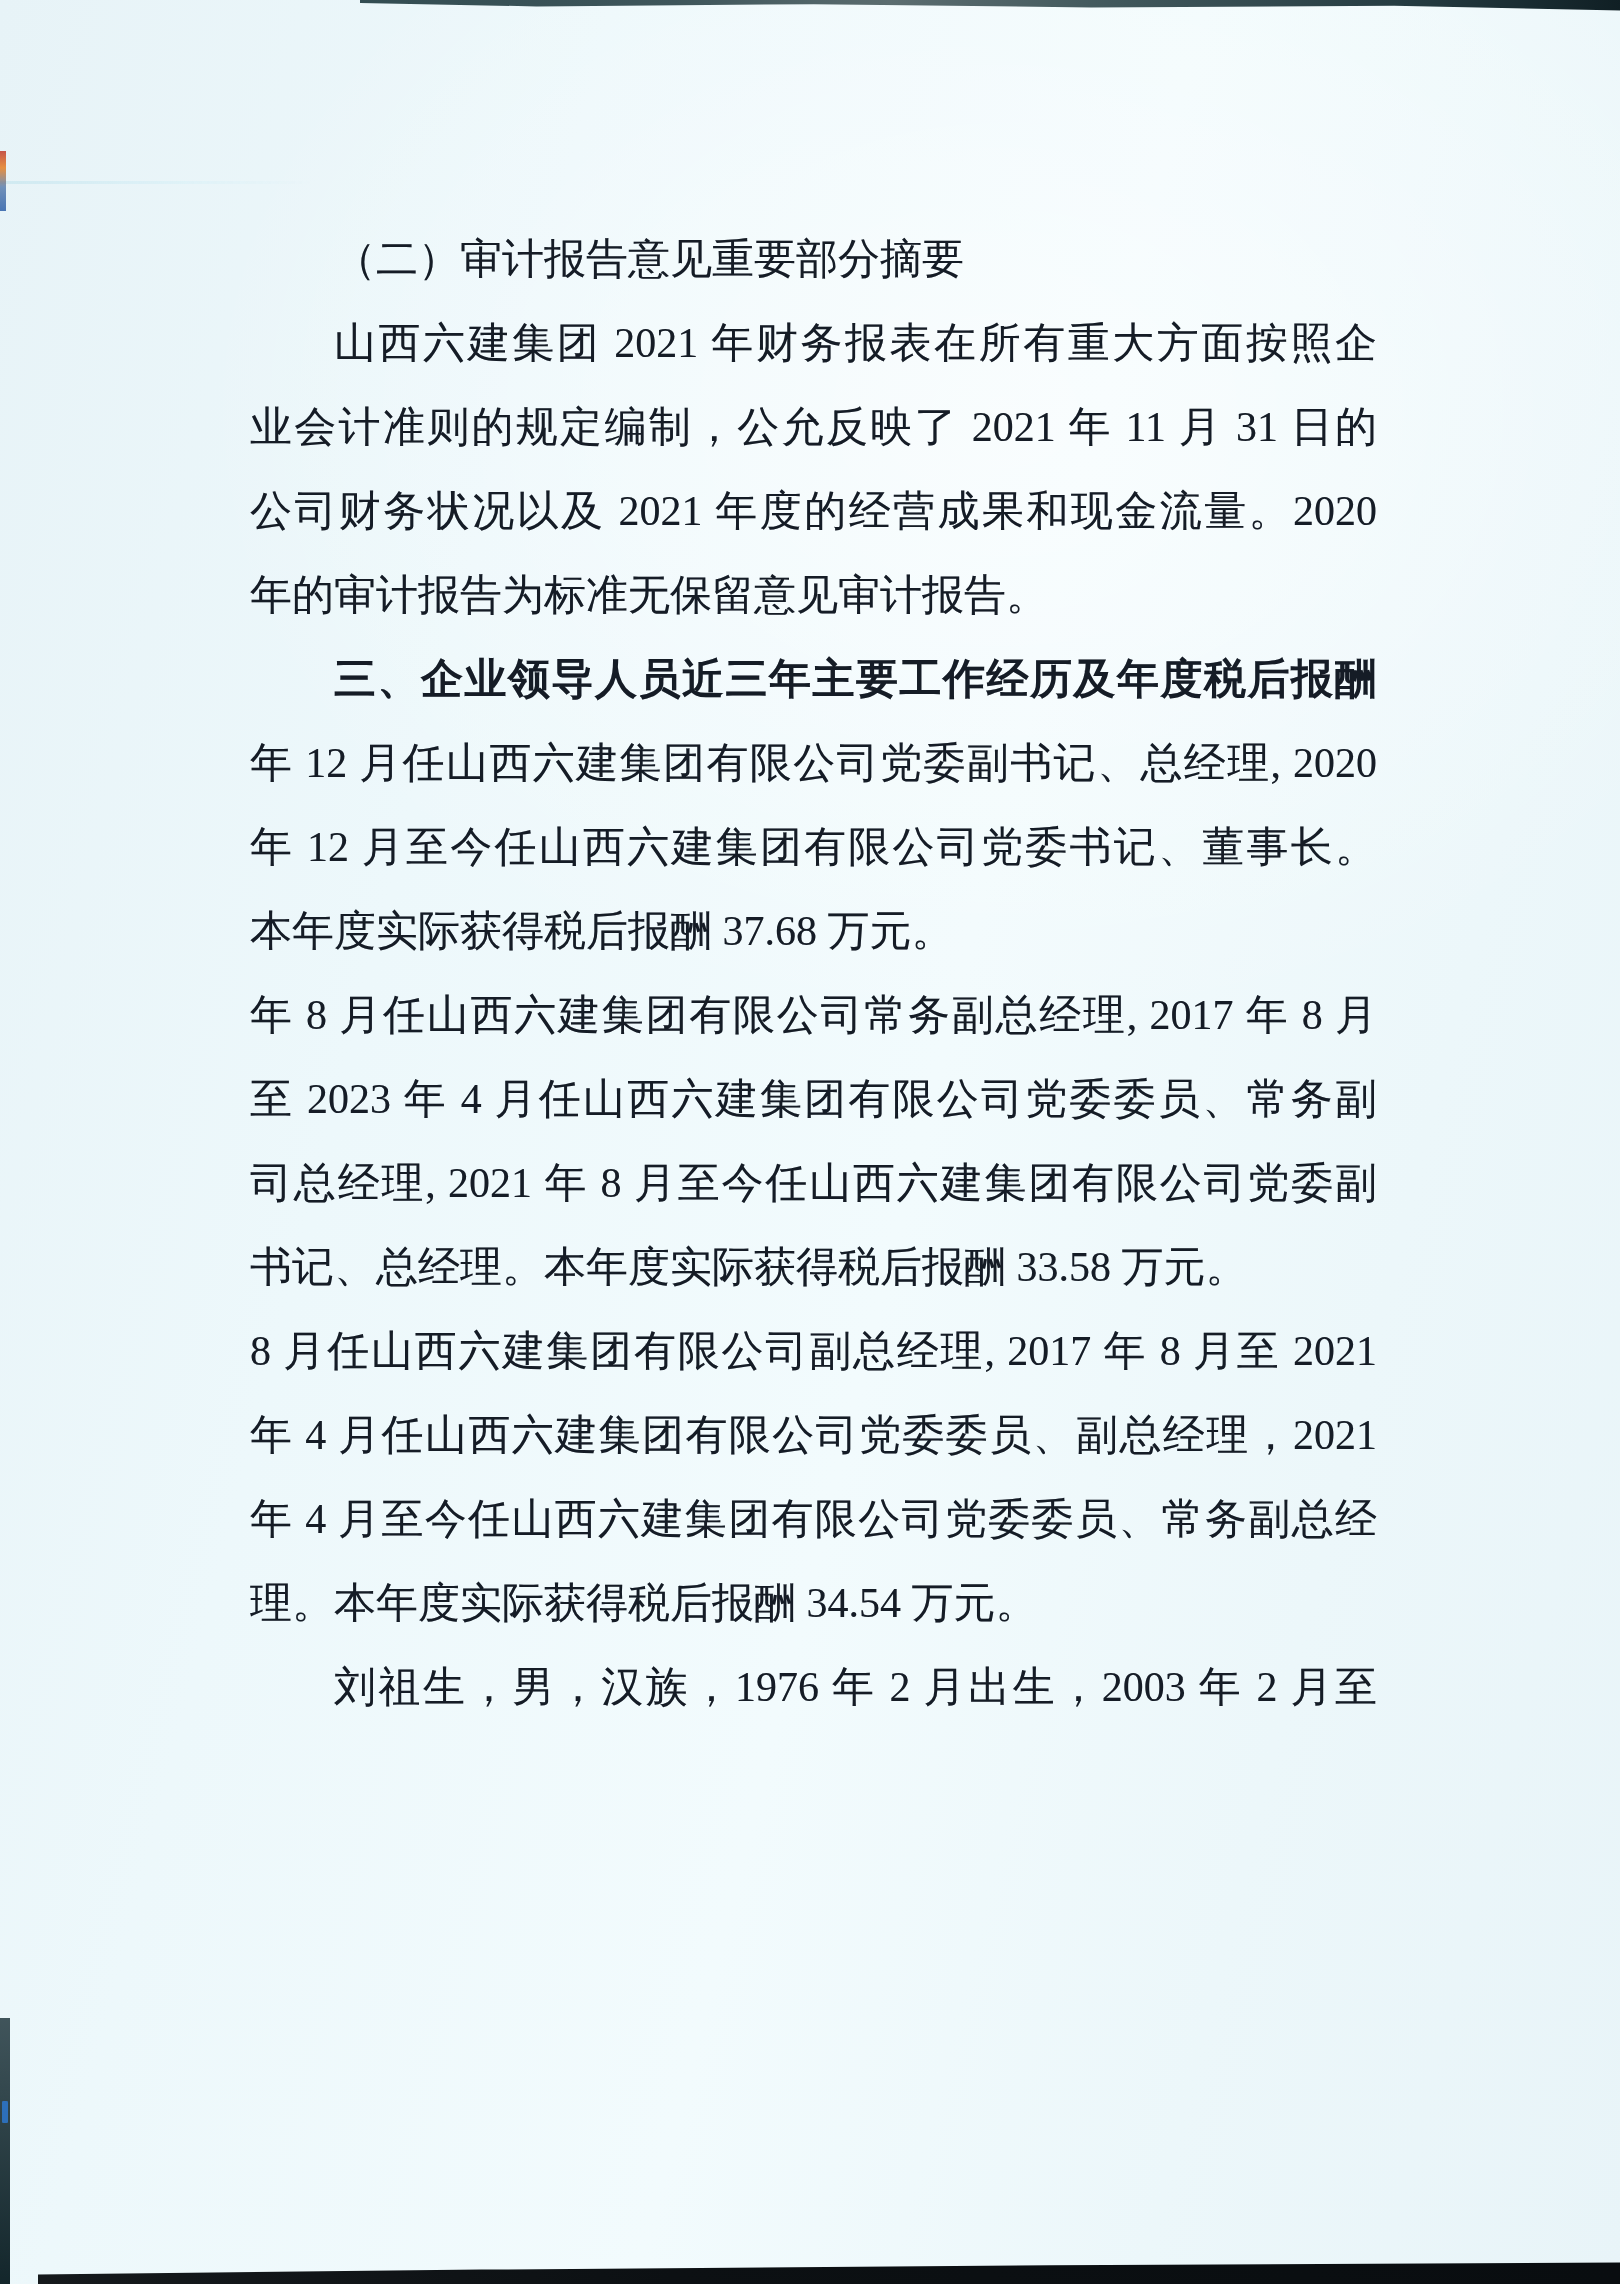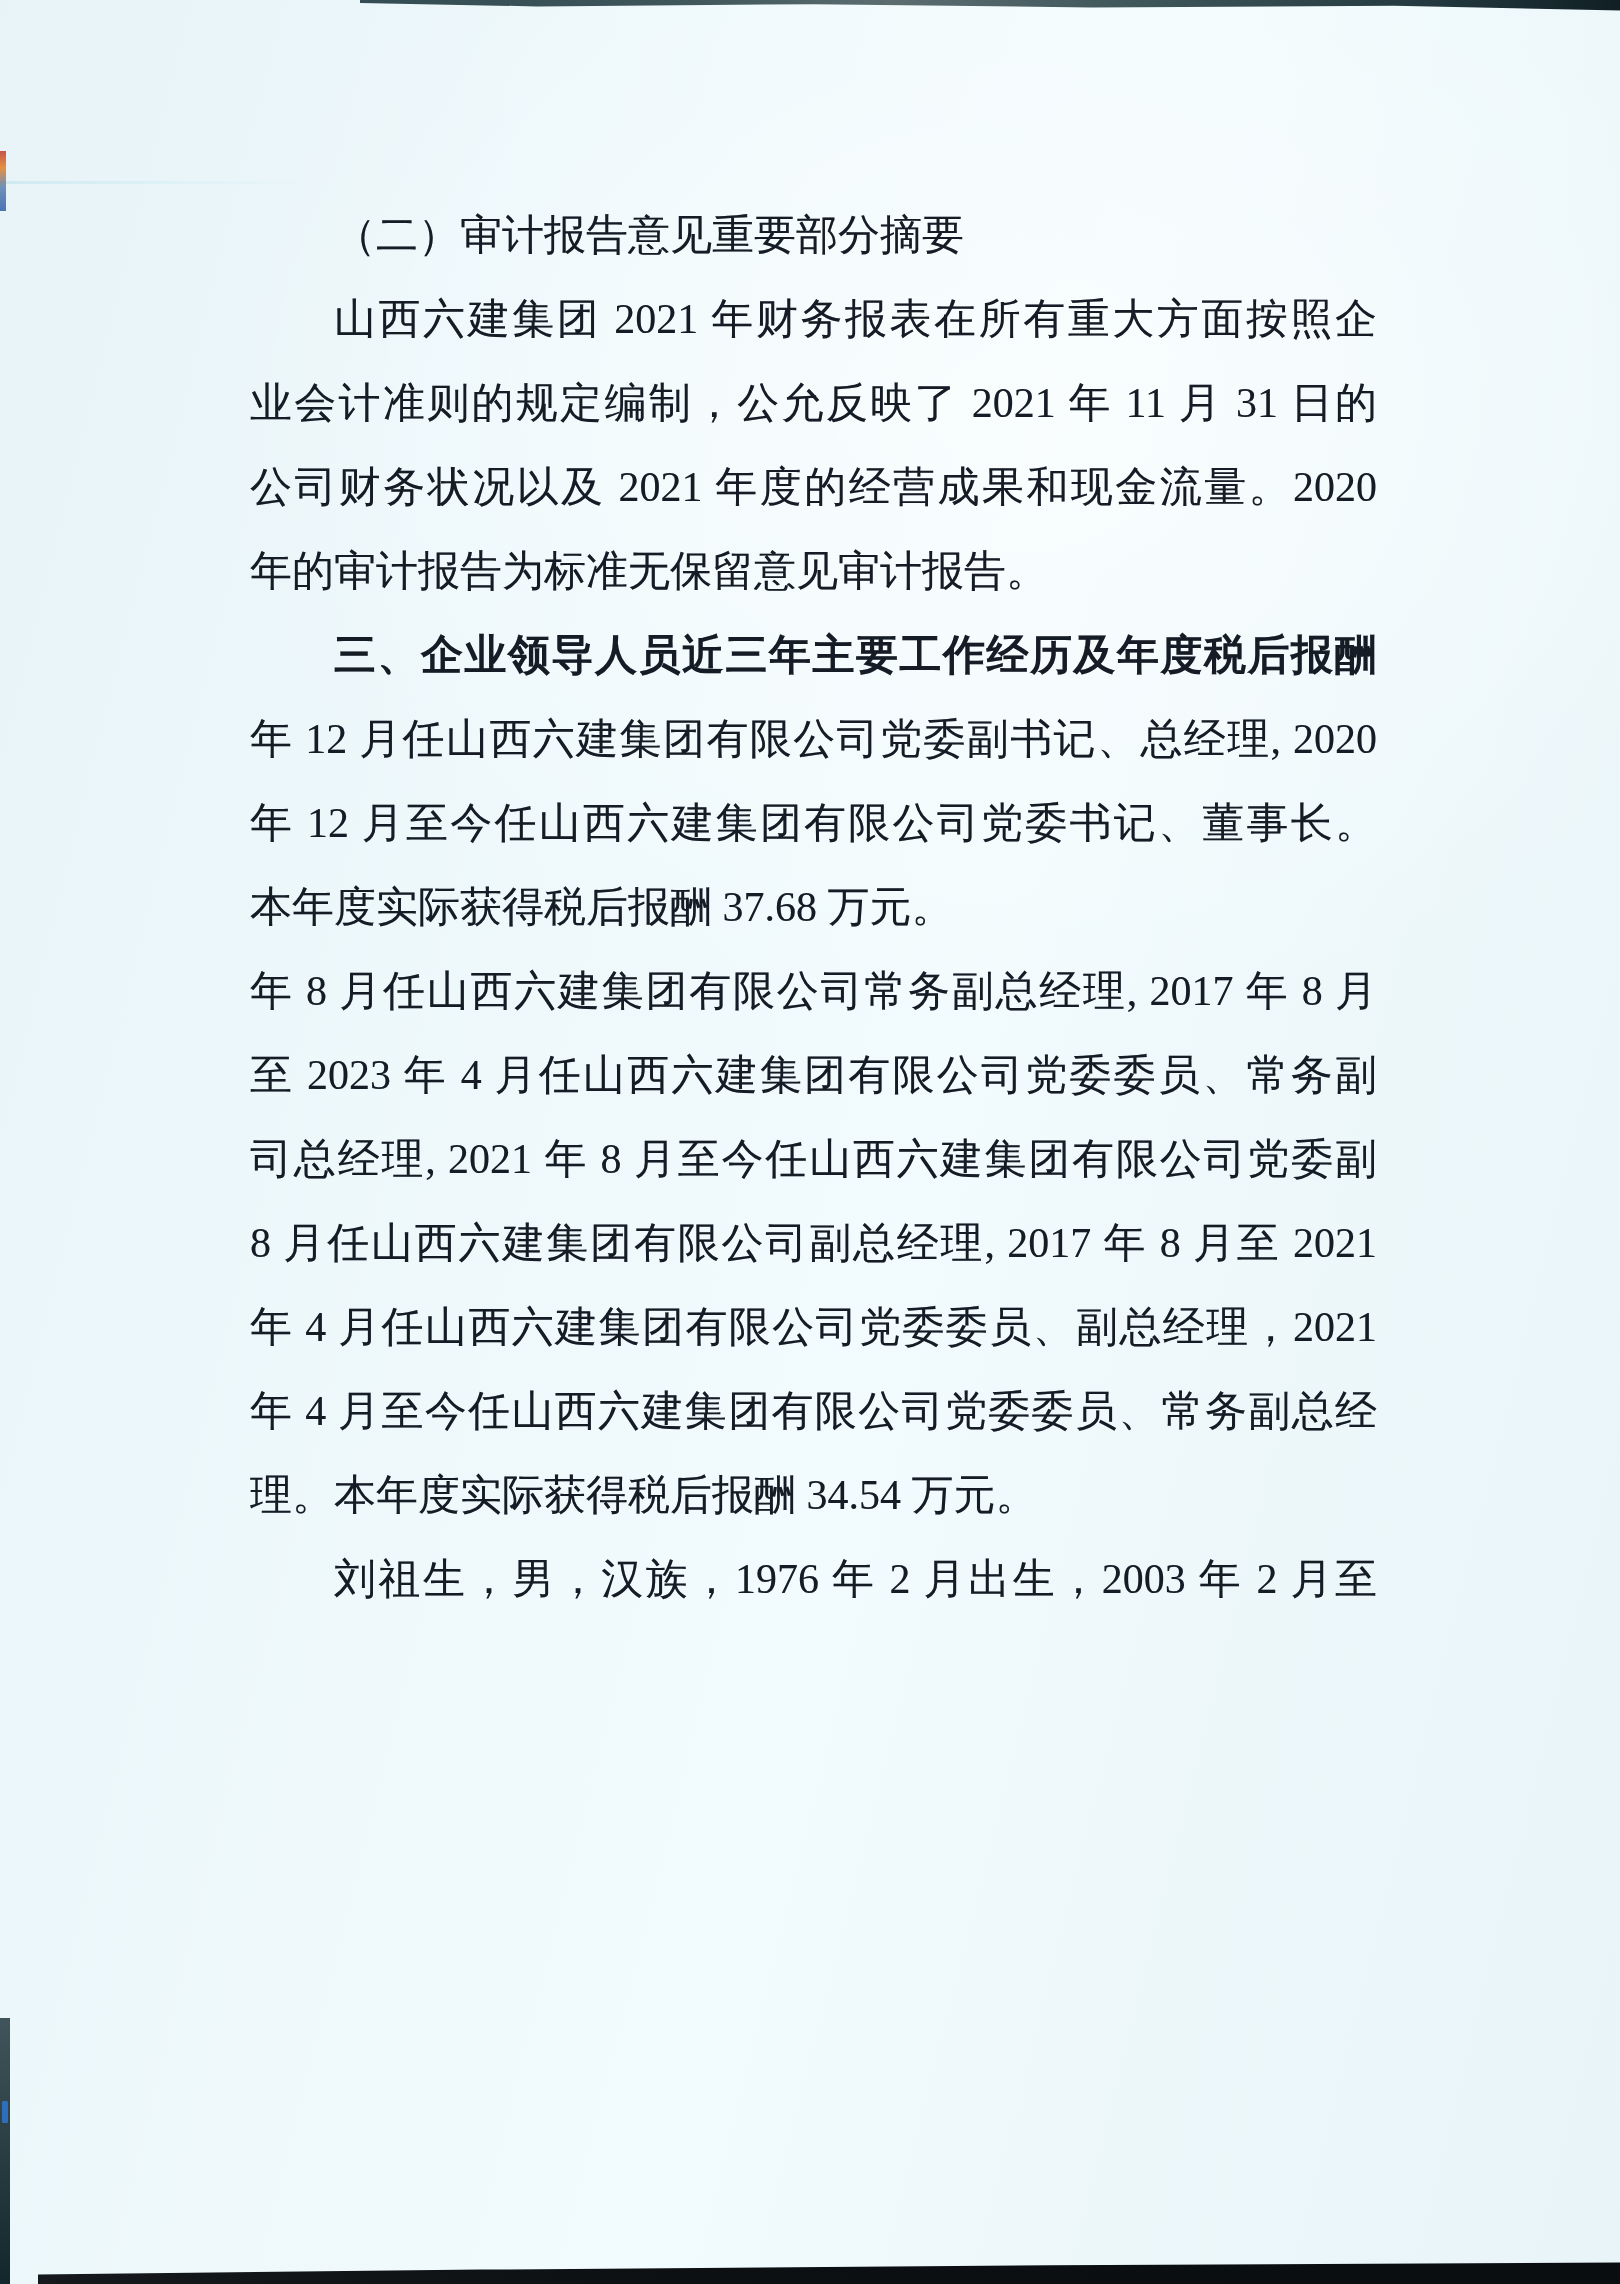--- a/index.html
+++ b/index.html
@@ -97,7 +97,7 @@
   .text-block {
     position: absolute;
     left: 250px;
-    top: 193px;
+    top: 217px;
     width: 1127px;
     color: #151c26;
     font-size: 42px;

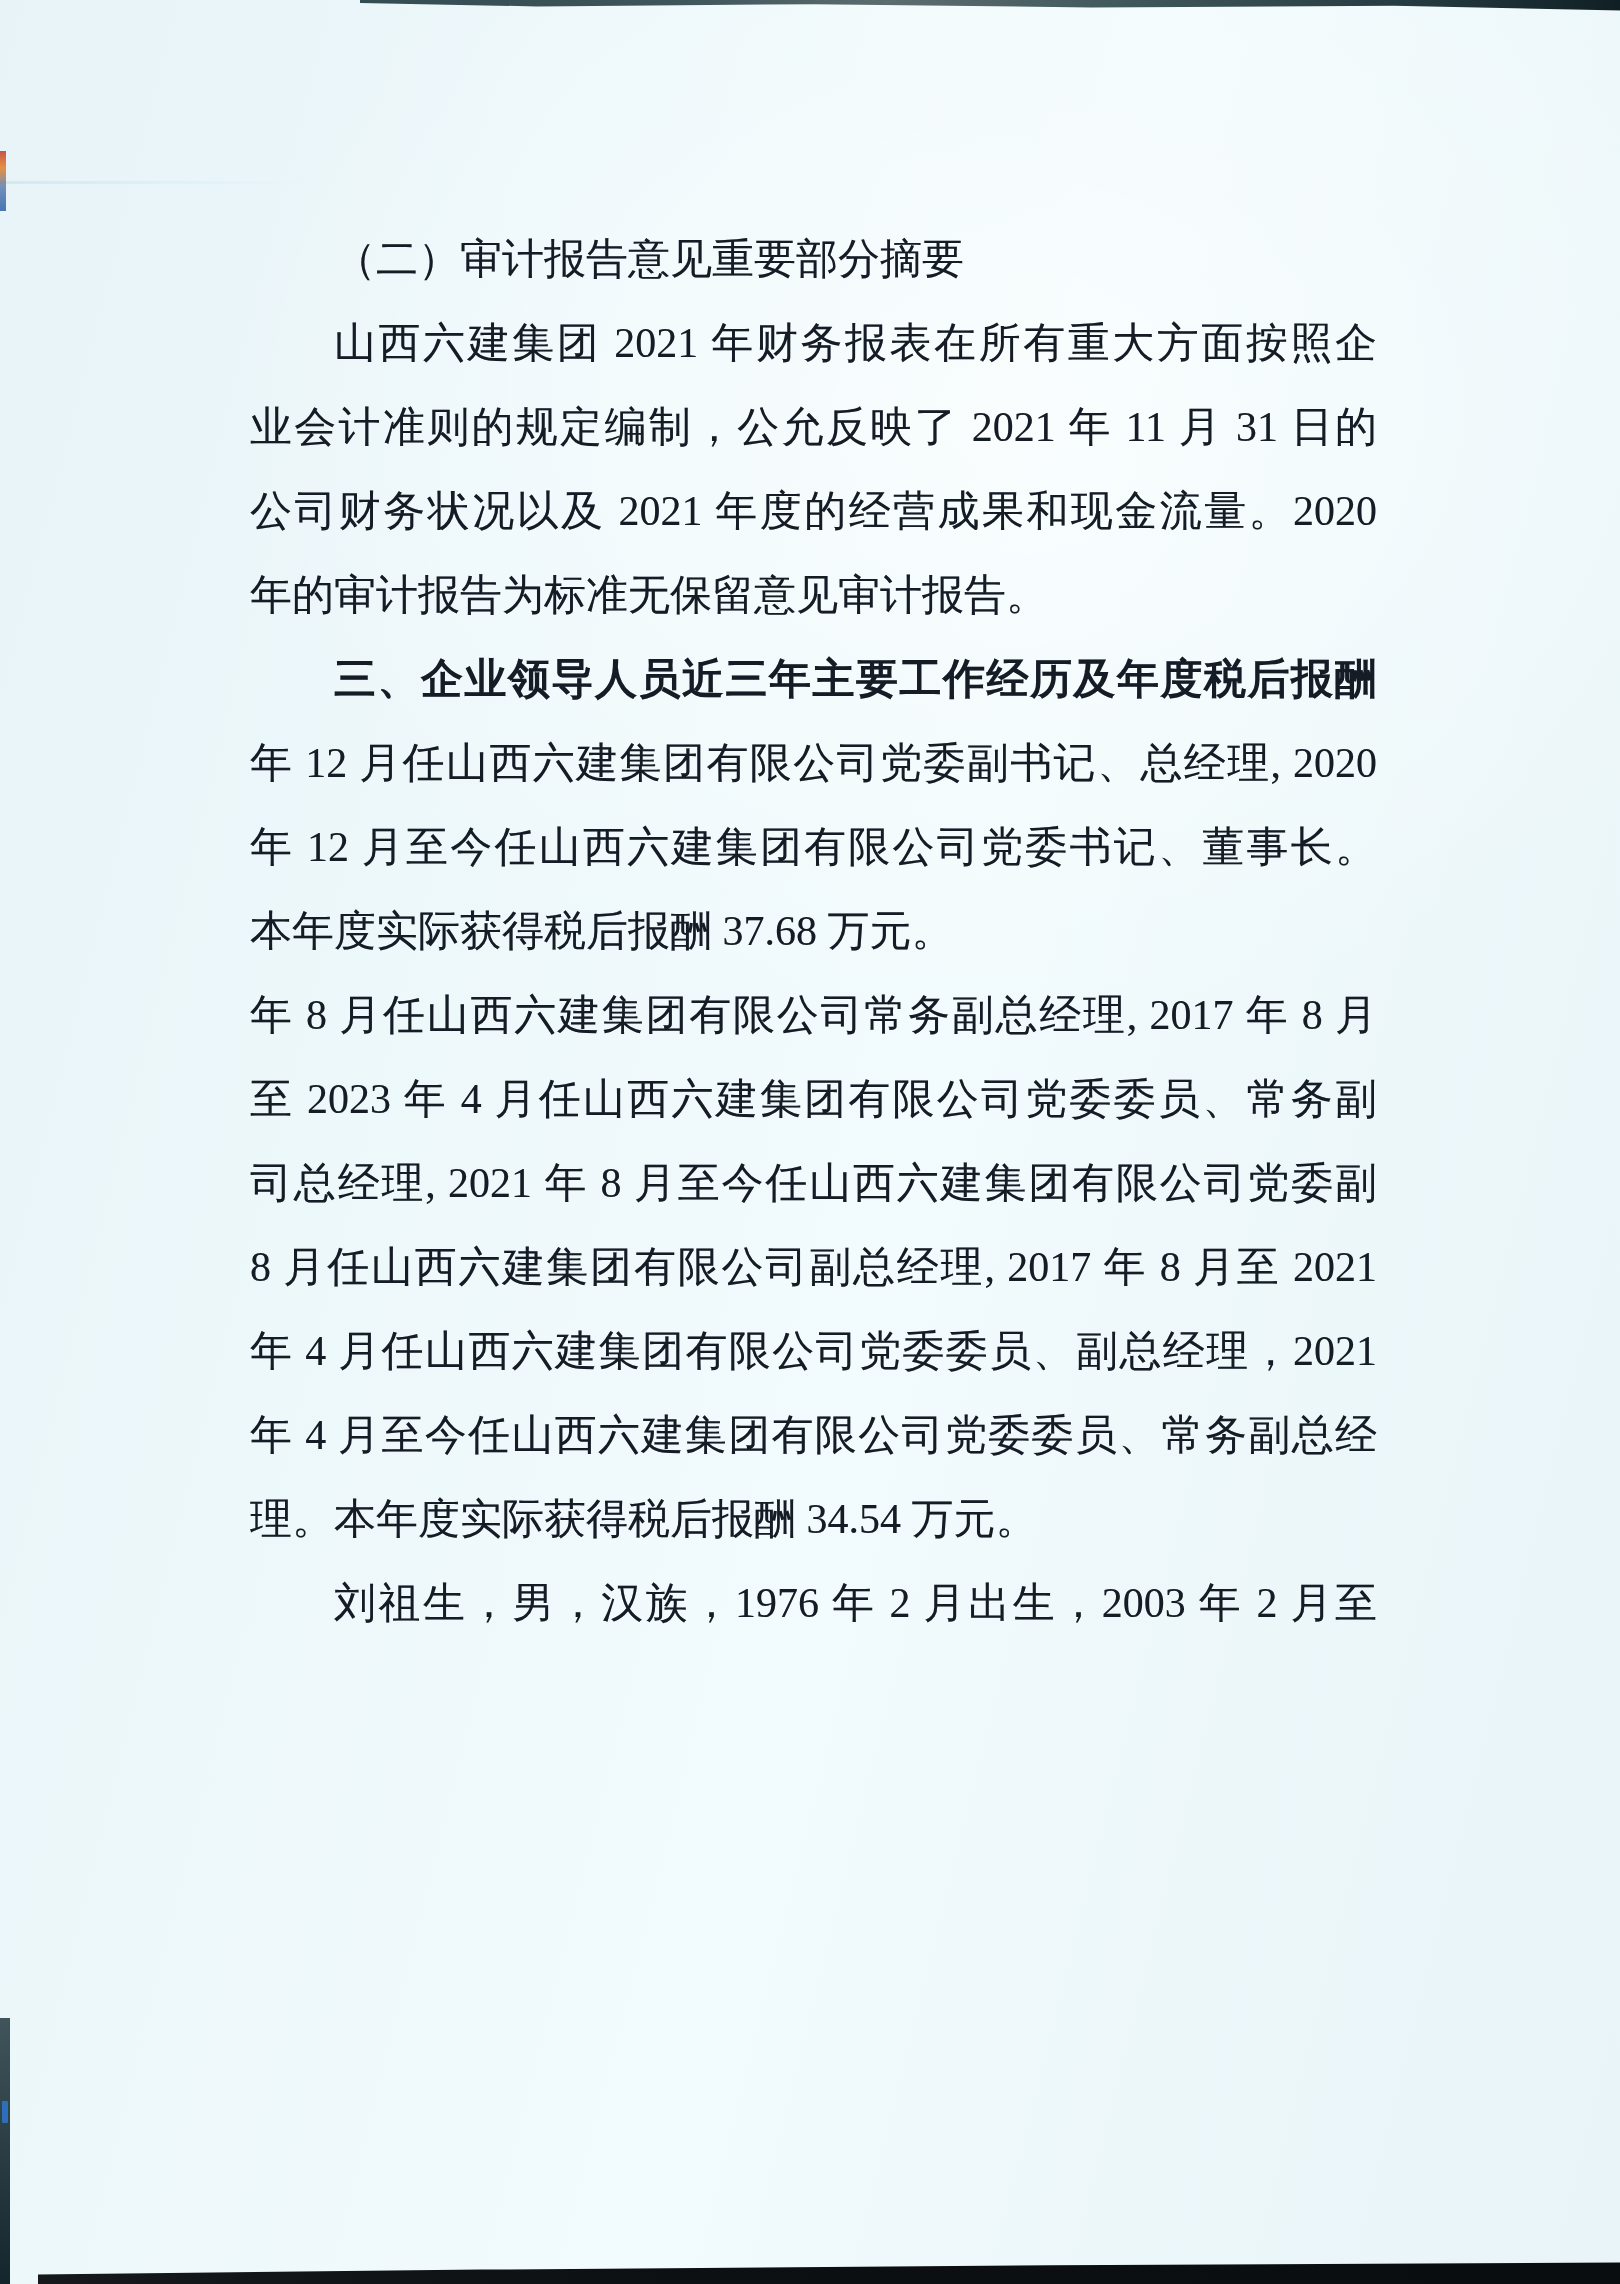--- a/index.html
+++ b/index.html
@@ -148,6 +148,7 @@
       <div class="line justify">年 8 月任山西六建集团有限公司常务副总经理, 2017 年 8 月</div>
       <div class="line justify">至 2023 年 4 月任山西六建集团有限公司党委委员、常务副</div>
       <div class="line justify">司总经理, 2021 年 8 月至今任山西六建集团有限公司党委副</div>
+      <div class="line">书记、总经理。本年度实际获得税后报酬 33.58 万元。</div>
       <div class="line justify">8 月任山西六建集团有限公司副总经理, 2017 年 8 月至 2021</div>
       <div class="line justify">年 4 月任山西六建集团有限公司党委委员、副总经理，2021</div>
       <div class="line justify">年 4 月至今任山西六建集团有限公司党委委员、常务副总经</div>

